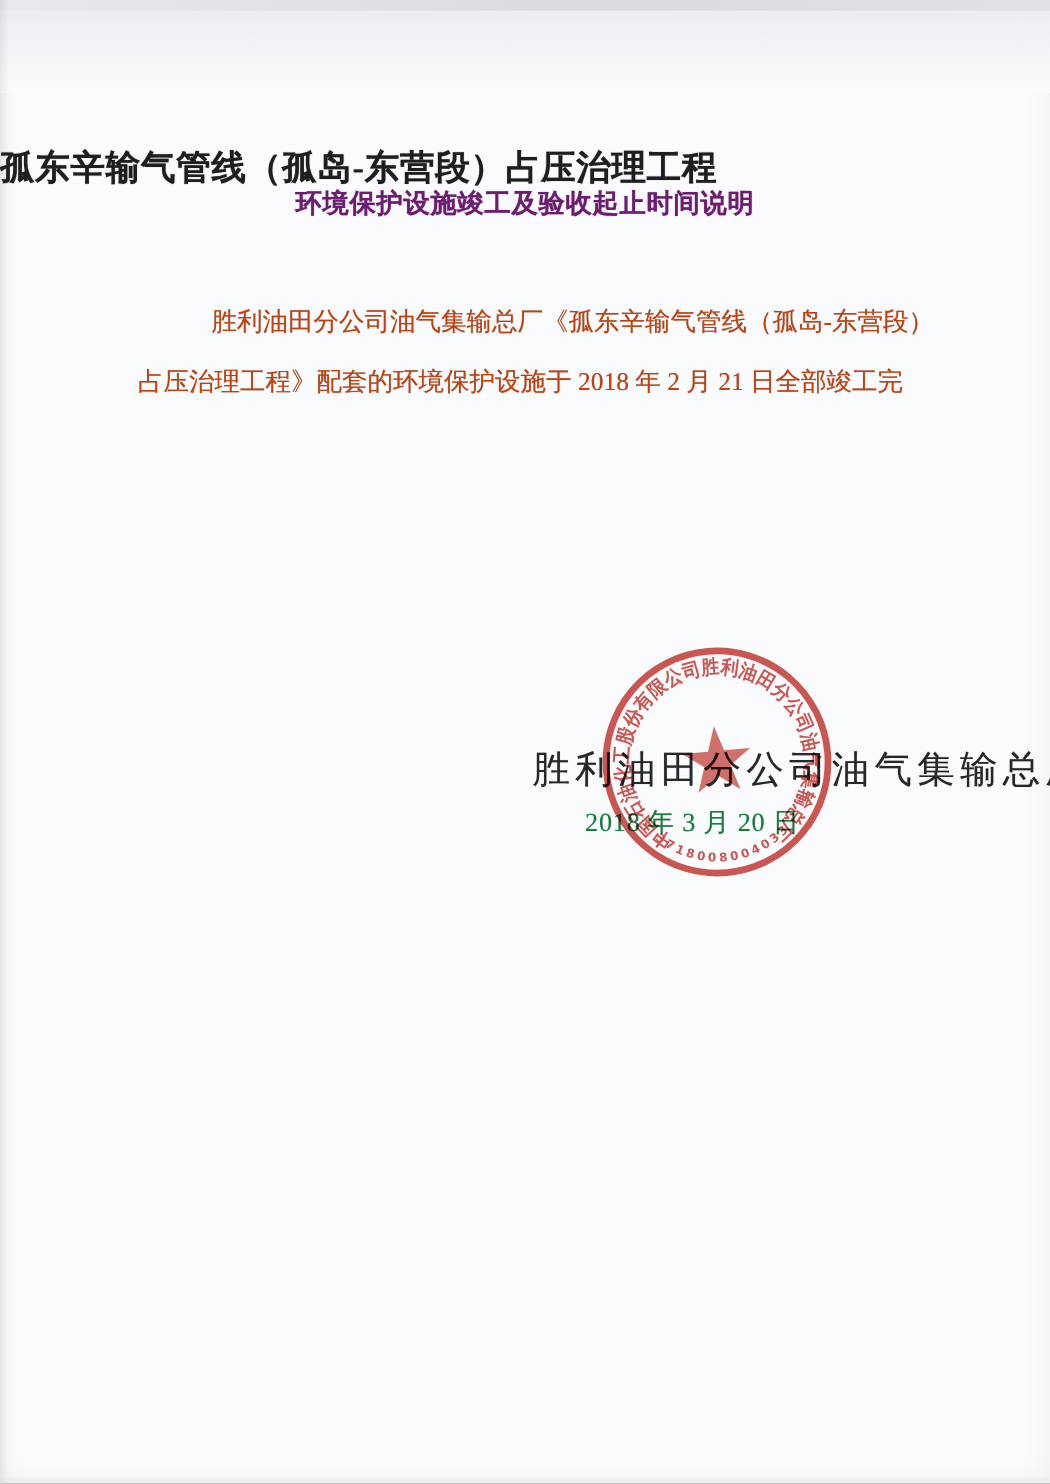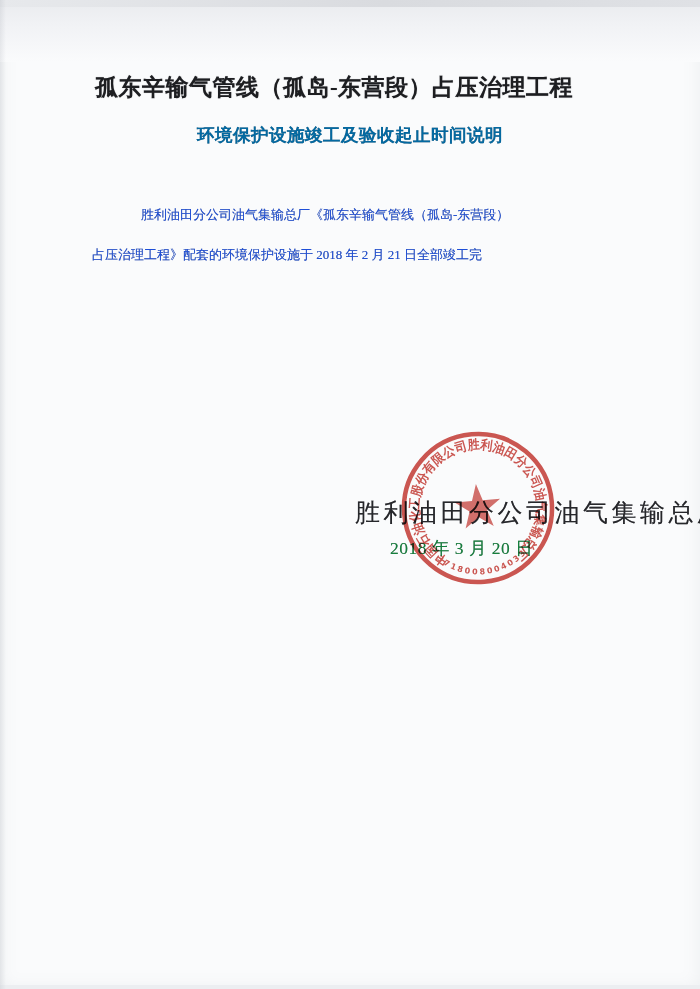--- a/index.html
+++ b/index.html
@@ -30,8 +30,8 @@
     background:linear-gradient(to right,rgba(150,155,165,0.18),rgba(150,155,165,0));
   }
   .doc-title{
-    position:absolute;left:0;top:72px;width:668px;
-    text-align:center;
+    position:absolute;left:0;top:96px;width:668px;
+    text-align:left;
     font-size:23px;font-weight:bold;letter-spacing:0.5px;
     color:#1d1e21;
     text-shadow:0 0 0.7px rgba(30,30,35,0.55);

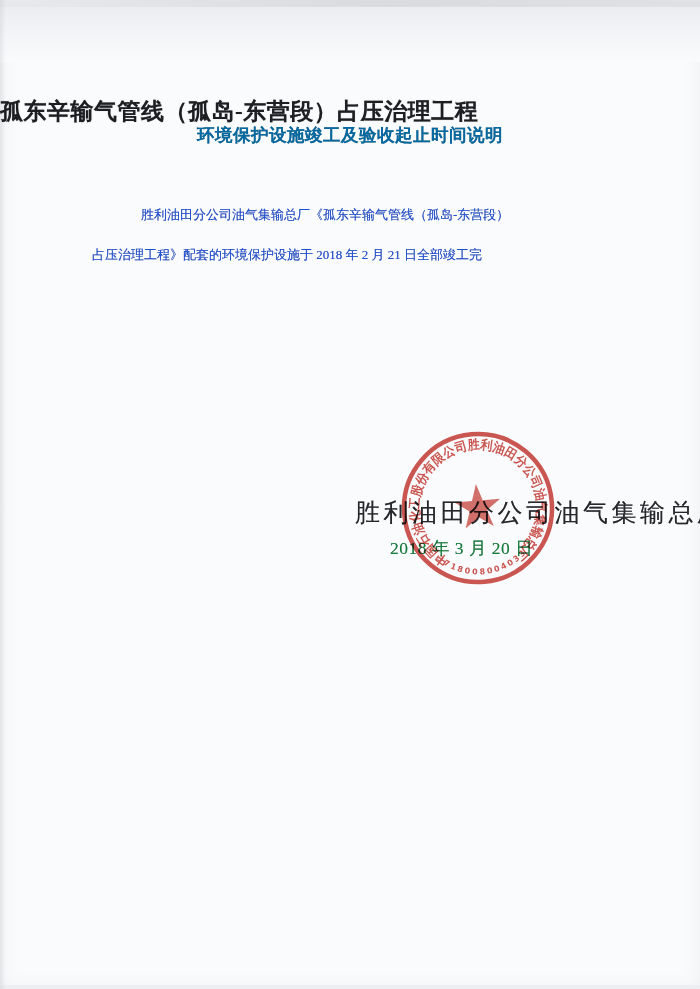--- a/index.html
+++ b/index.html
@@ -40,7 +40,7 @@
     position:absolute;left:0;top:123px;width:700px;
     text-align:center;
     font-size:17.5px;font-weight:bold;letter-spacing:0.5px;
-    color:#0369a1;
+    color:#701a75;
     text-shadow:0 0 0.6px rgba(30,30,35,0.5);
   }
   .doc-body{

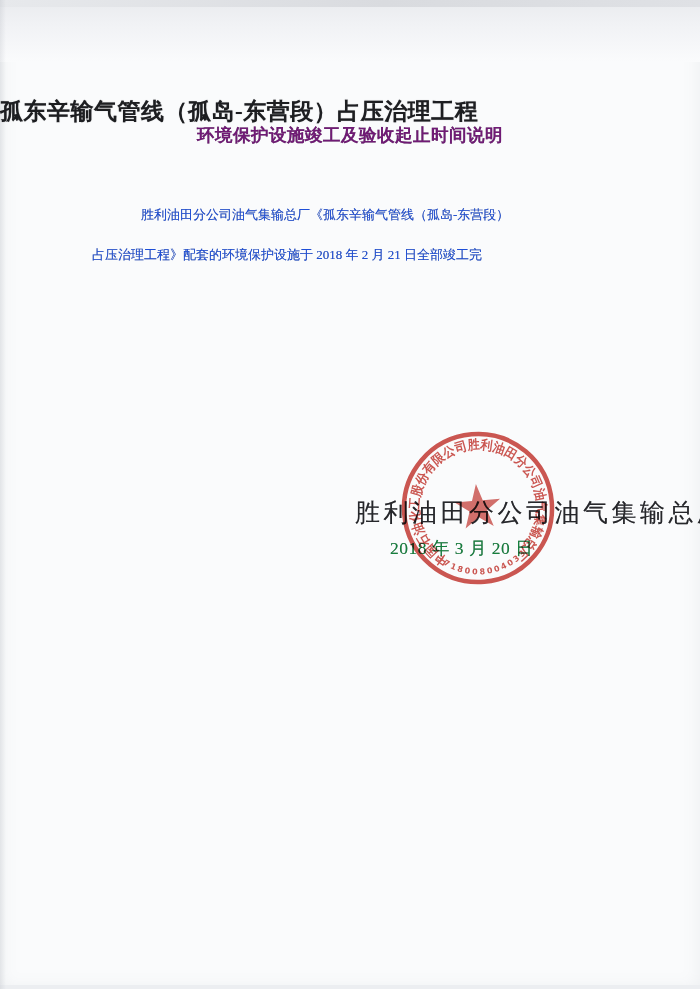--- a/index.html
+++ b/index.html
@@ -45,8 +45,8 @@
   }
   .doc-body{
     position:absolute;left:92px;top:195px;width:522px;
-    font-size:13px;line-height:40px;
-    color:#1d4ed8;
+    font-size:17px;line-height:40px;
+    color:#c2410c;
     text-shadow:0 0 0.6px rgba(35,35,40,0.45);
   }
   .doc-body .bline{margin:0;white-space:nowrap;}

